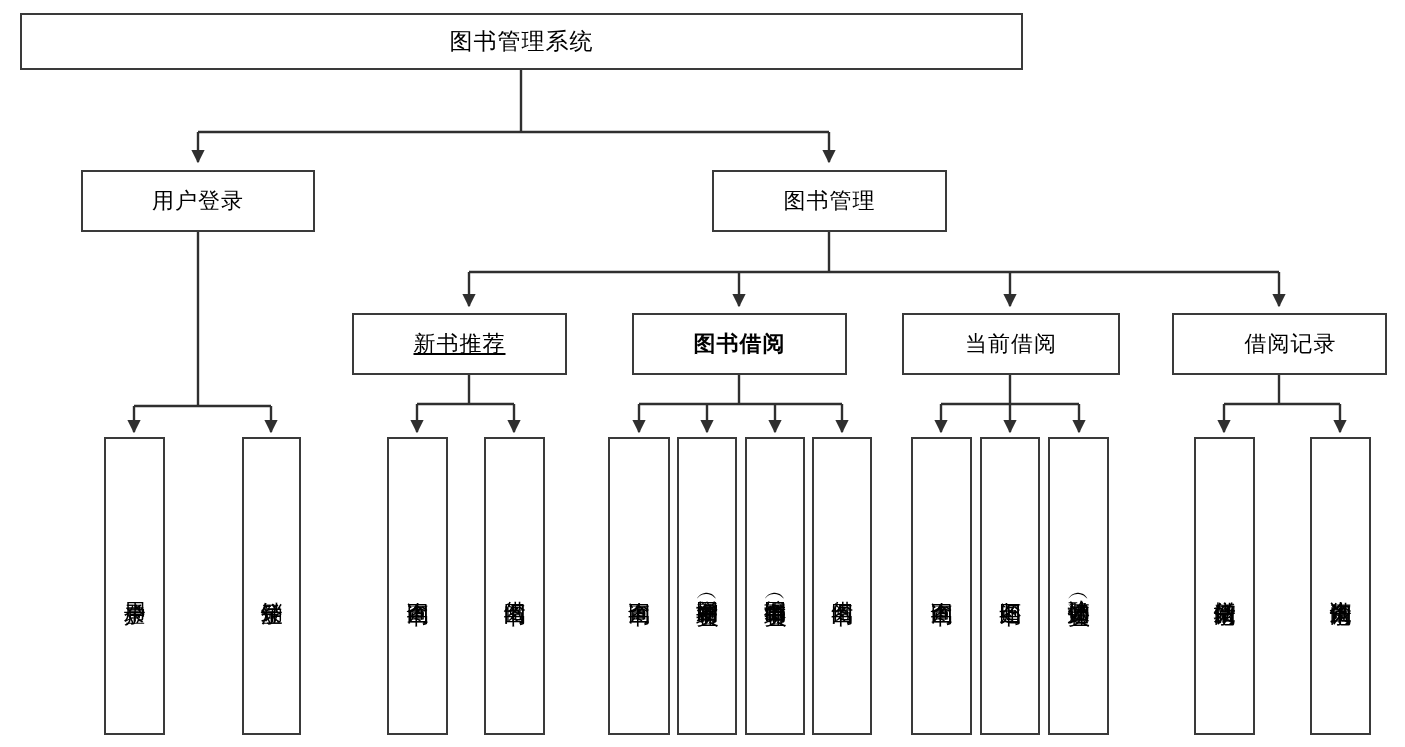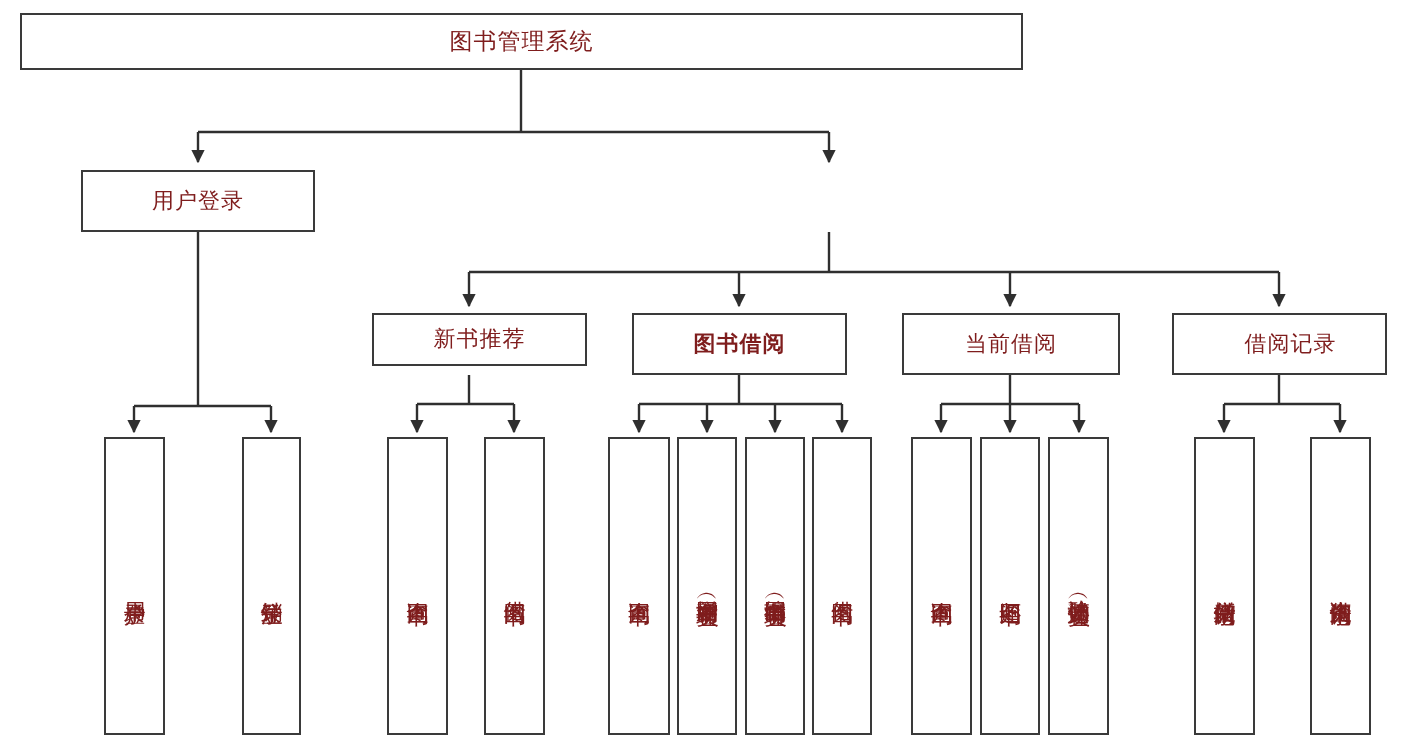--- a/index.html
+++ b/index.html
@@ -34,7 +34,7 @@
     display: flex;
     align-items: center;
     justify-content: center;
-    color: #7f1d1d;
+    color: #000000;
   }
   .node.horiz {
     font-size: 22px;

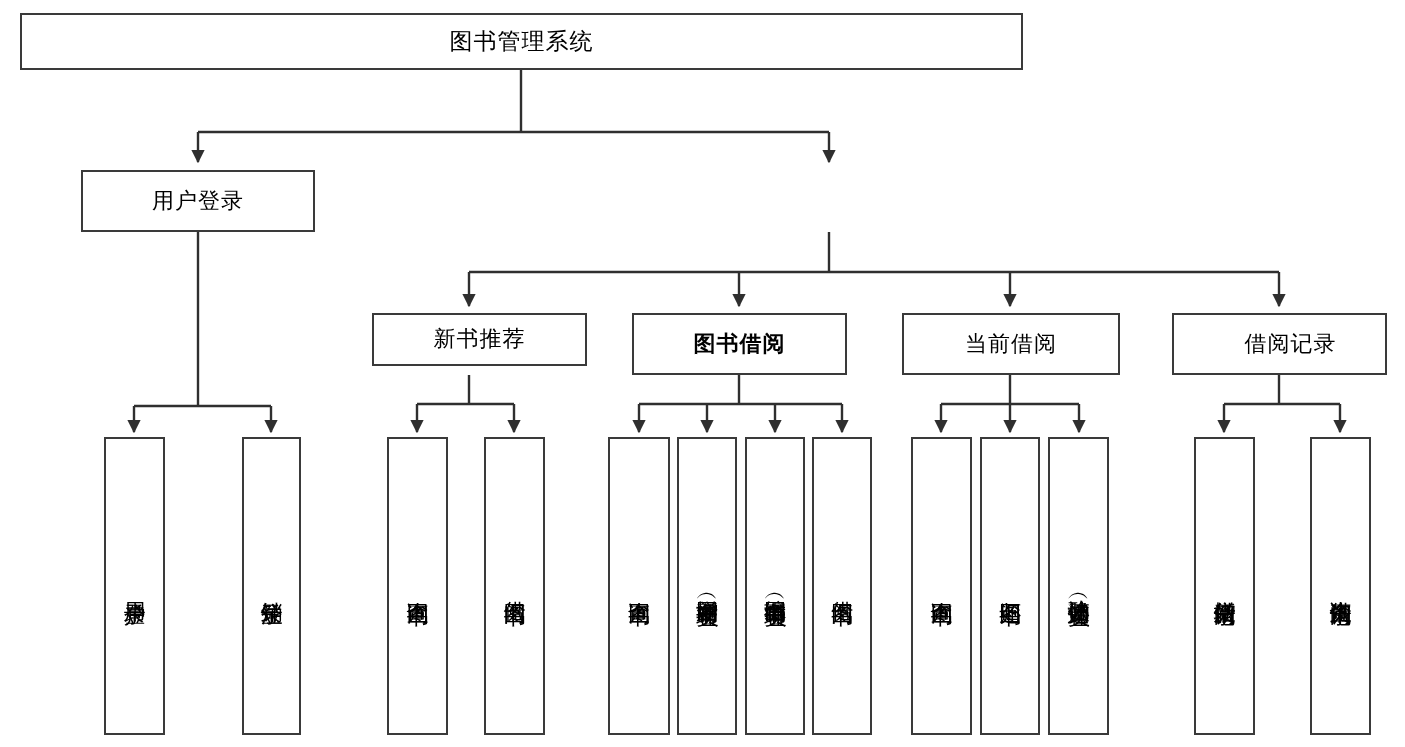--- a/index.html
+++ b/index.html
@@ -127,6 +127,7 @@
   <div class="node horiz root" style="left:20px; top:13px; width:1003px; height:57px;">图书管理系统</div>
 
   <div class="node horiz" style="left:81px; top:170px; width:234px; height:62px;">用户登录</div>
+  <div class="node horiz" style="left:712px; top:170px; width:235px; height:62px;">图书管理</div>
 
   <div class="node horiz" style="left:372px; top:313px; width:215px; height:53px;">新书推荐</div>
   <div class="node horiz" style="left:632px; top:313px; width:215px; height:62px;font-weight:bold;">图书借阅</div>

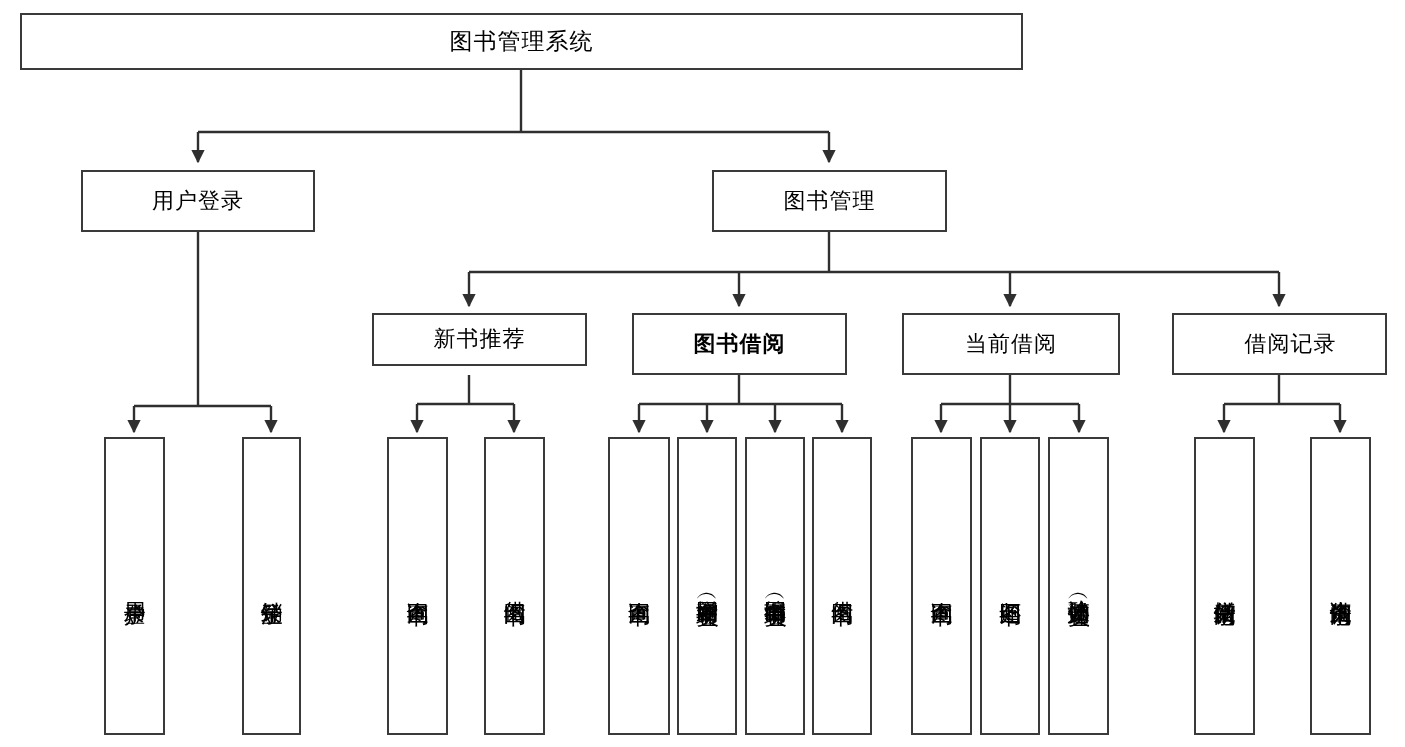--- a/index.html
+++ b/index.html
@@ -129,7 +129,7 @@
   <div class="node horiz" style="left:81px; top:170px; width:234px; height:62px;">用户登录</div>
   <div class="node horiz" style="left:712px; top:170px; width:235px; height:62px;">图书管理</div>
 
-  <div class="node horiz" style="left:372px; top:313px; width:215px; height:53px;">新书推荐</div>
+  <div class="node horiz" style="left:352px; top:313px; width:215px; height:62px;text-decoration:underline;">新书推荐</div>
   <div class="node horiz" style="left:632px; top:313px; width:215px; height:62px;font-weight:bold;">图书借阅</div>
   <div class="node horiz" style="left:902px; top:313px; width:218px; height:62px;">当前借阅</div>
   <div class="node horiz" style="left:1172px; top:313px; width:215px; height:62px;padding-left:22px;">借阅记录</div>

